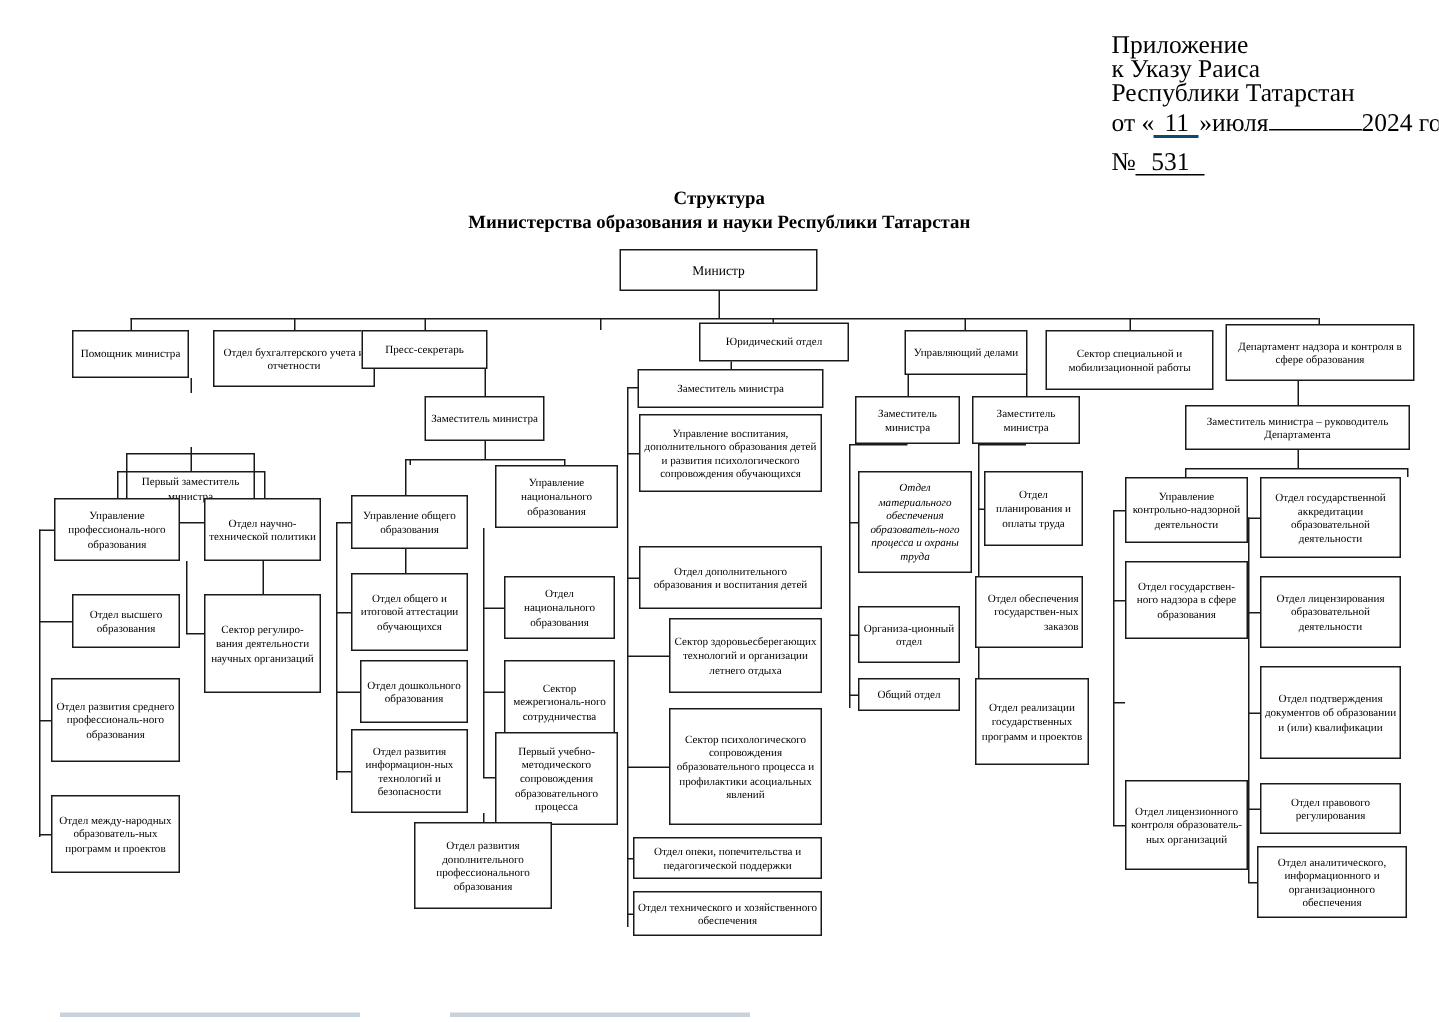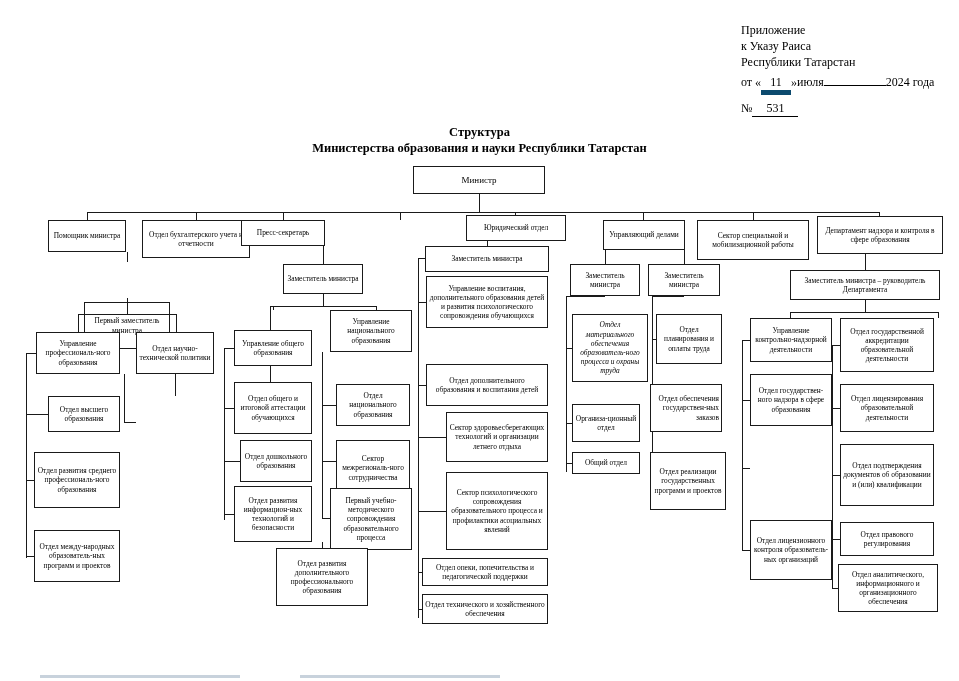--- a/index.html
+++ b/index.html
@@ -22,7 +22,7 @@
   }
   .hdr {
     position: absolute;
-    font-size: 12px;
+    font-size: 17px;
     line-height: 16px;
     white-space: nowrap;
   }

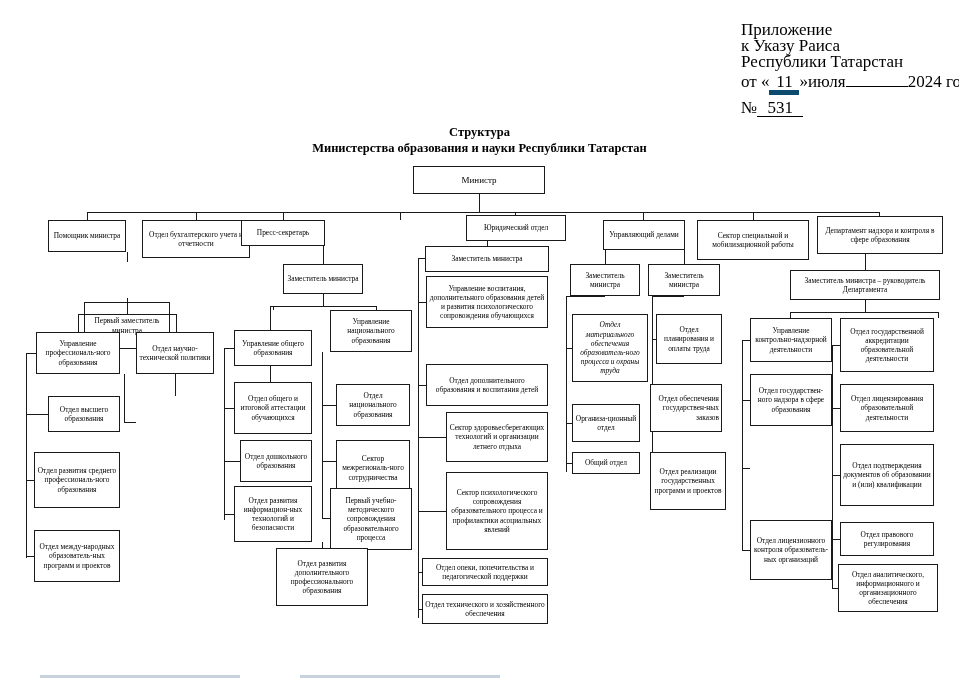--- a/index.html
+++ b/index.html
@@ -82,7 +82,7 @@
   </div>
 
   <div class="hdr" style="left:741px; top:74px;">
-    <span>от «</span><span style="display:inline-block; width:30px; text-align:center; border-bottom:5px solid #0c4a6e;">11</span><span>»июля</span><span style="display:inline-block; width:62px; border-bottom:1px solid #000;"></span><span>2024 года</span>
+    <span>от «</span><span style="display:inline-block; width:30px; text-align:center; border-bottom:2px solid #0c4a6e;">11</span><span>»июля</span><span style="display:inline-block; width:62px; border-bottom:1px solid #000;"></span><span>2024 года</span>
   </div>
 
   <div class="hdr" style="left:741px; top:100px;">

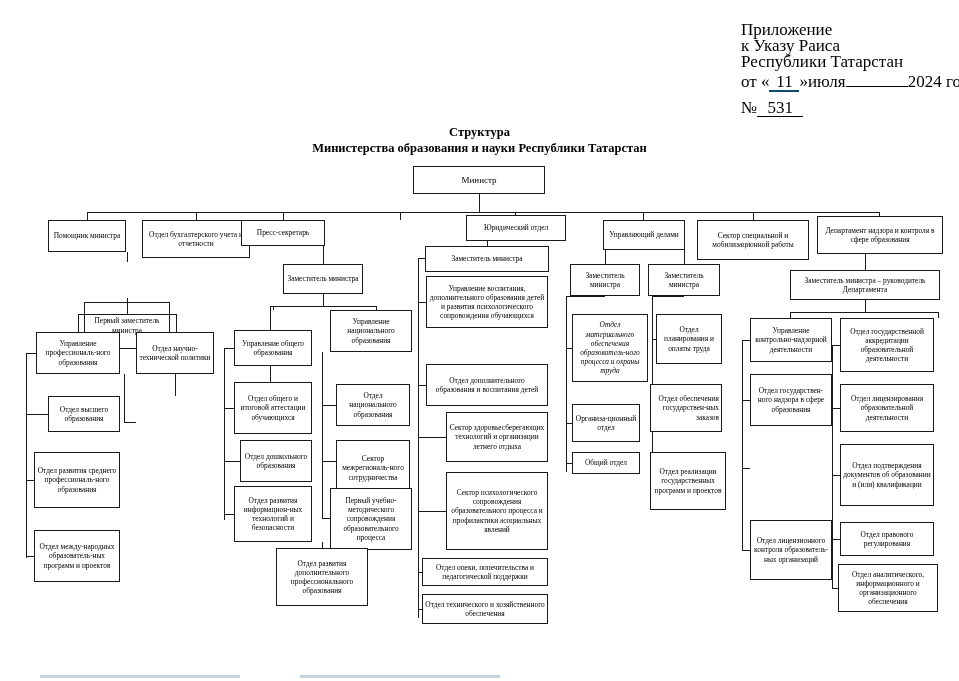--- a/index.html
+++ b/index.html
@@ -140,6 +140,7 @@
   <div class="box" style="left:34px; top:530px; width:86px; height:52px;">Отдел между-народных образователь-ных программ и проектов</div>
 
   <div class="box" style="left:136px; top:332px; width:78px; height:42px;">Отдел научно-технической политики</div>
+  <div class="box" style="left:136px; top:396px; width:78px; height:66px;">Сектор регулиро-вания деятельности научных организаций</div>
 
   <div class="line vline" style="left:26px; top:353px; height:205px;"></div>
   <div class="line hline" style="left:26px; top:353px; width:10px;"></div>

